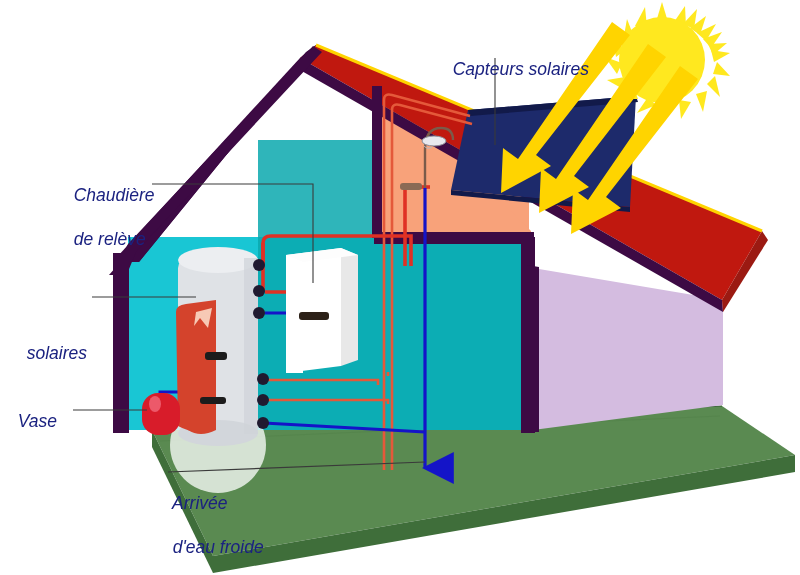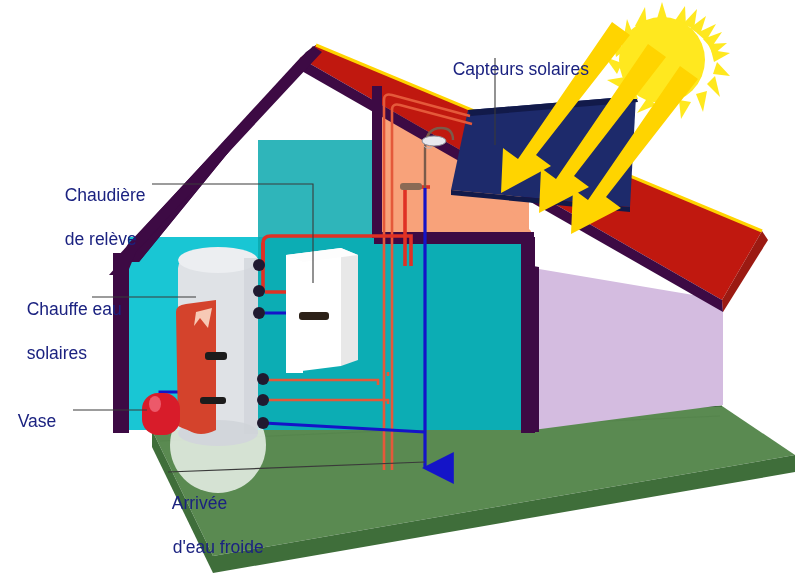--- a/index.html
+++ b/index.html
@@ -6,7 +6,7 @@
   html,body{margin:0;padding:0;background:#ffffff;}
   body{width:800px;height:575px;overflow:hidden;
        font-family:"Liberation Sans","DejaVu Sans",sans-serif;}
-  #stage{position:relative;width:800px;height:575px;background:#ffffff;}
+  #stage{position:relative;width:800px;height:575px;background:#ffffff;font-style:italic;}
   #stage svg{position:absolute;left:0;top:0;}
   .lbl{position:absolute;color:#1b2280;font-size:17.5px;line-height:22px;
        white-space:pre;font-family:"Liberation Sans","DejaVu Sans",sans-serif;}

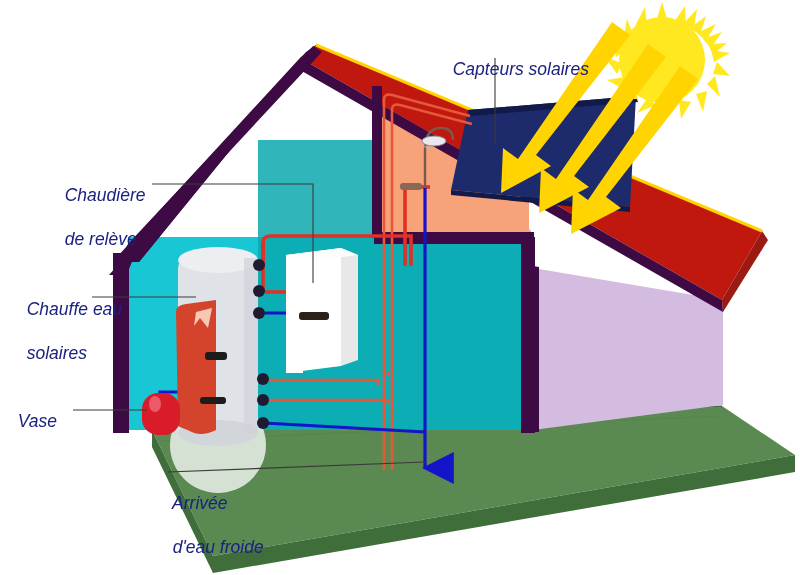--- a/index.html
+++ b/index.html
@@ -225,7 +225,7 @@
   <span>Capteurs solaires</span>
 </div>
 
-<div class="lbl" style="left:55px; top:162px;">
+<div class="lbl" style="left:64px; top:162px;">
   <span>Chaudière</span><br>
   <span>de relève</span>
 </div>

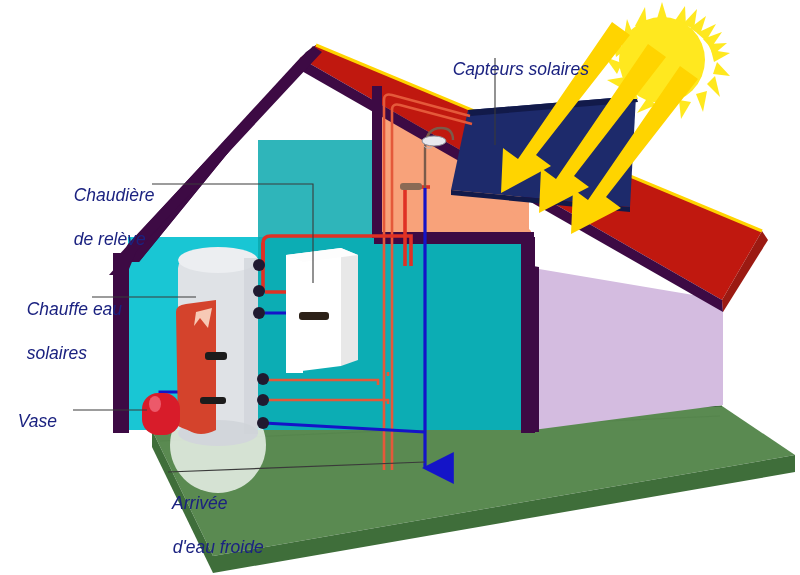--- a/index.html
+++ b/index.html
@@ -231,7 +231,7 @@
 </div>
 
 <div class="lbl" style="left:17px; top:276px;">
-  <span>Chauffe eau</span><br>
+  <br>
   <span>solaires</span>
 </div>
 

